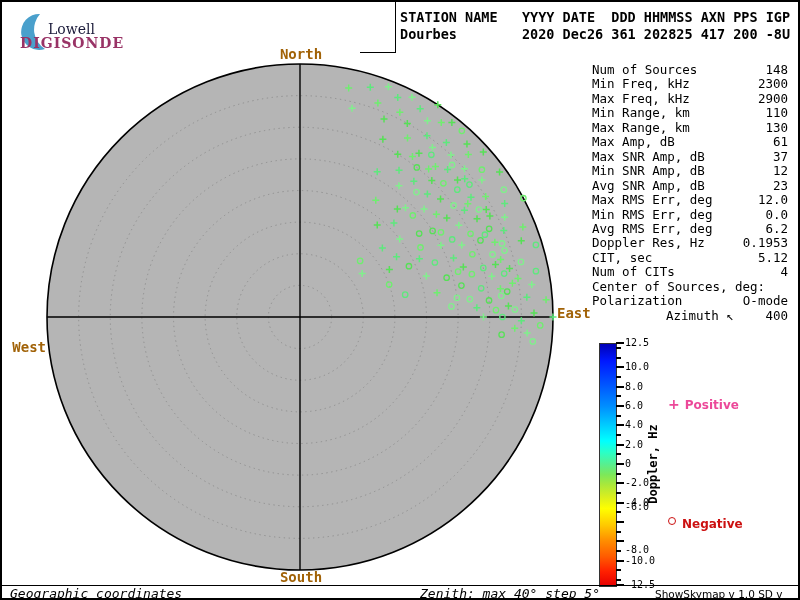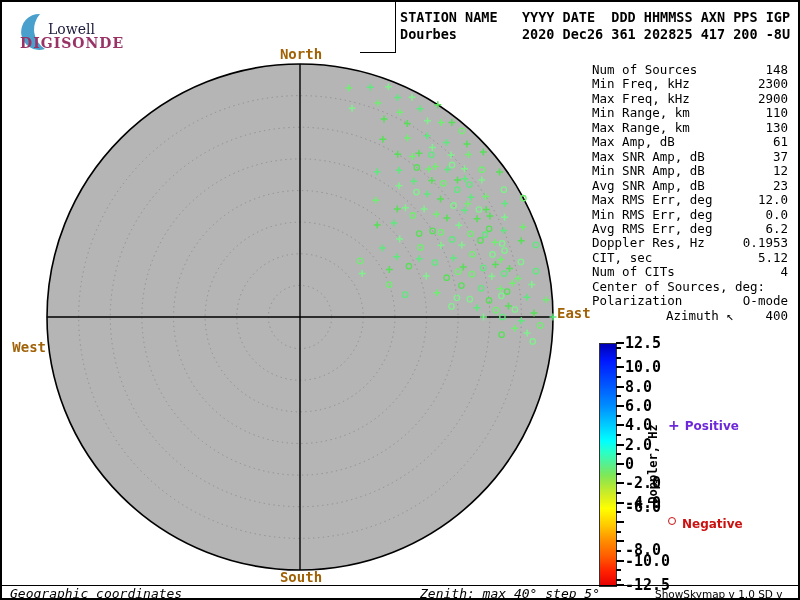--- a/index.html
+++ b/index.html
@@ -33,7 +33,7 @@
   
   .cbar{position:absolute;left:597px;top:341px;width:16px;height:242px;border:1px solid #333;}
   .cbar-tick{position:absolute;height:2px;background:#000;}
-  .cbar-label{position:absolute;font-size:15px;font-weight:bold;line-height:14px;color:#000;}
+  .cbar-label{position:absolute;font-size:10px;font-weight:normal;line-height:14px;color:#000;}
   .cbar-title{
     position:absolute;left:613px;top:448px;width:90px;text-align:center;
     font-size:12px;font-weight:bold;color:#000;

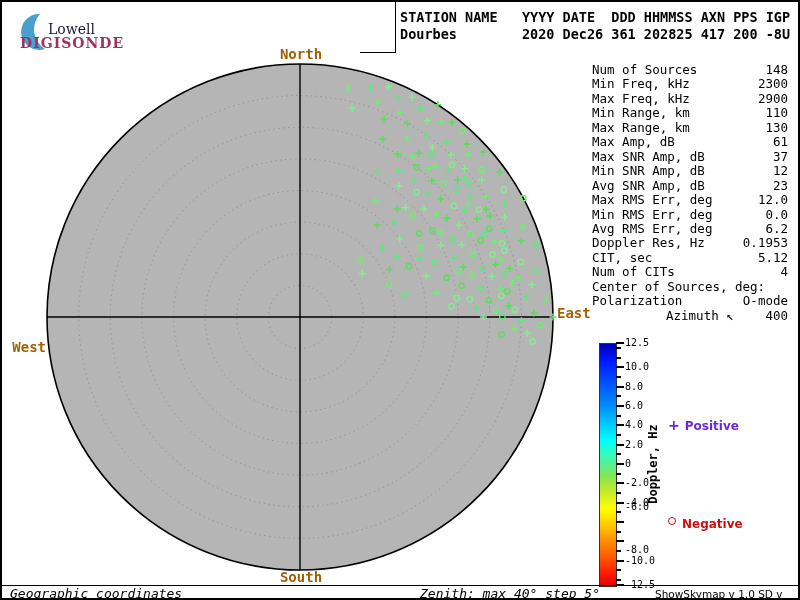--- a/index.html
+++ b/index.html
@@ -40,7 +40,7 @@
     transform:rotate(-90deg);transform-origin:45px 14px;
   }
   .legend-pos{position:absolute;left:666px;top:394px;font-family:"DejaVu Sans","Liberation Sans",sans-serif;
-    font-size:12px;font-weight:bold;color:#6d28d9;margin-top:21px;}
+    font-size:12px;font-weight:bold;color:#ec4899;}
   .legend-neg{position:absolute;left:666px;top:515px;font-family:"DejaVu Sans","Liberation Sans",sans-serif;
     font-size:12px;font-weight:bold;color:#cc1111;display:flex;}
   .legend-neg .ring{display:inline-block;width:6px;height:6px;border:1.5px solid #cc1111;

